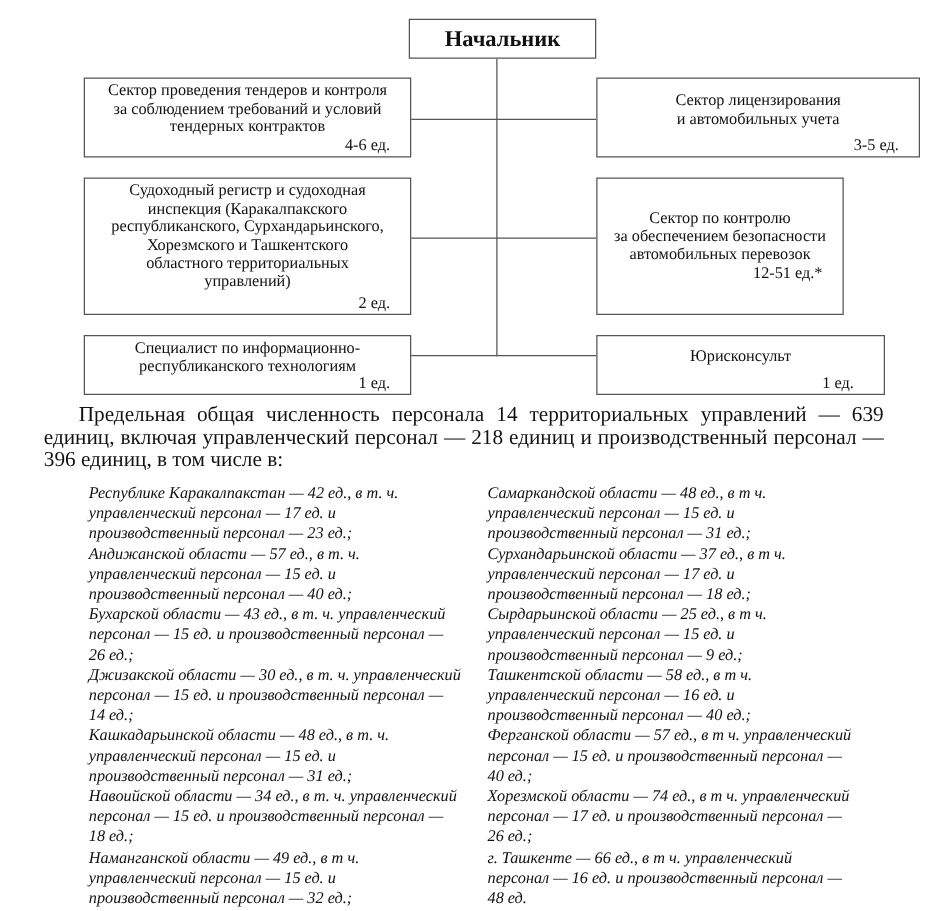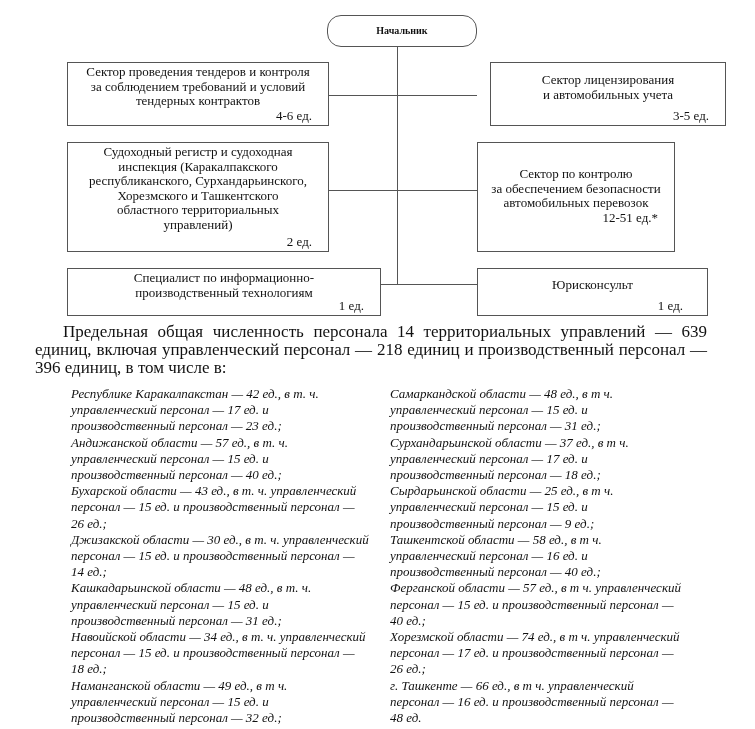--- a/index.html
+++ b/index.html
@@ -15,7 +15,7 @@
   .box .title { display: block; padding-top: 2px; }
   .box .units { position: absolute; right: 16px; bottom: 2px; }
   .line { position: absolute; background: #555; }
-  .boss { font-weight: bold; font-size: 10px; line-height: 30px; border-radius: 14px; }
+  .boss { font-weight: bold; font-size: 18px; line-height: 30px; }
   .para {
     position: absolute; left: 35px; top: 323px; width: 672px;
     font-size: 17px; line-height: 18px; text-align: justify;

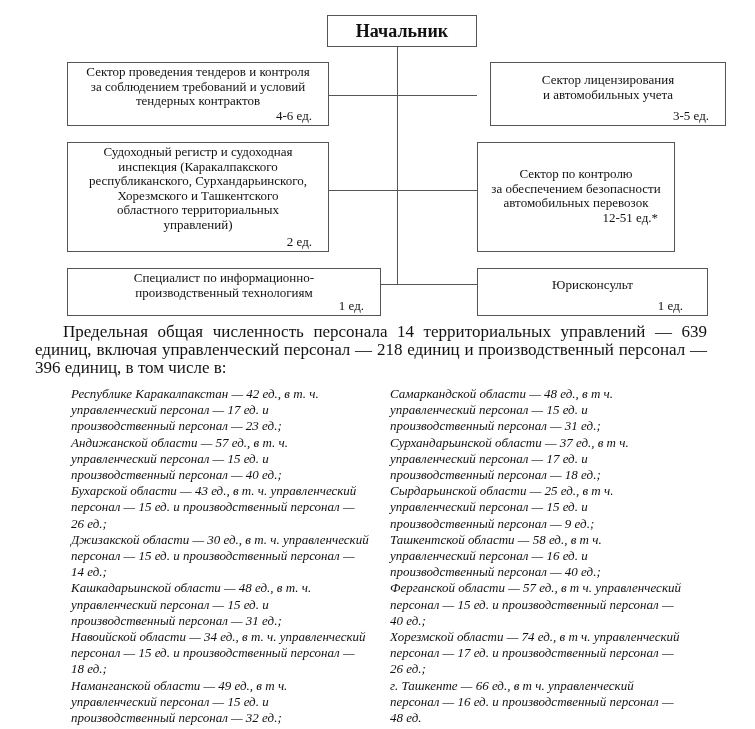--- a/index.html
+++ b/index.html
@@ -70,7 +70,7 @@
   <span class="units">1 ед.</span>
 </div>
 
-<div class="box" style="left:490px; top:62px; width:236px; height:64px;">
+<div class="box" style="left:477px; top:62px; width:259px; height:64px;">
   <span class="title" style="padding-top:10px;">
     <span style="display:block">Сектор лицензирования</span>
     <span style="display:block">и автомобильных учета</span>

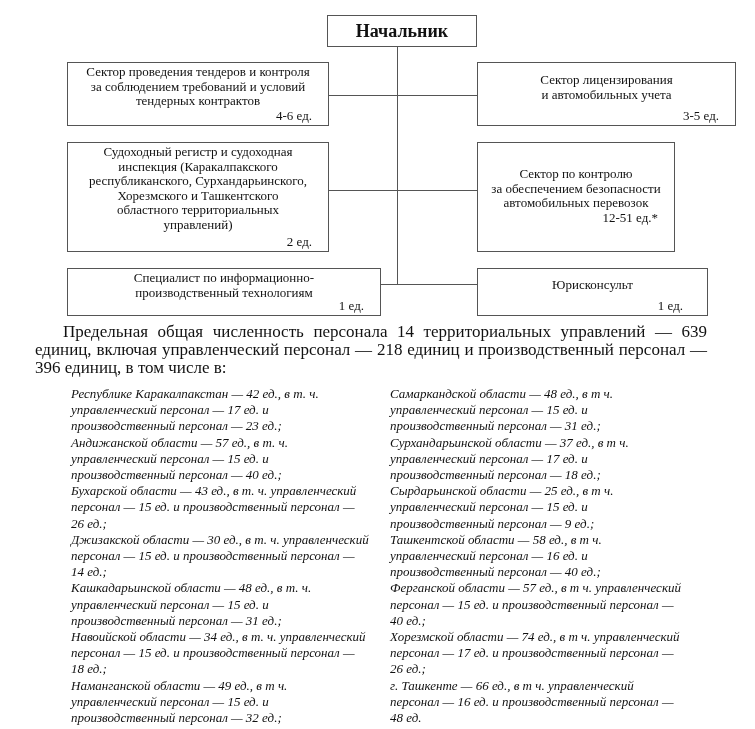--- a/index.html
+++ b/index.html
@@ -62,7 +62,7 @@
   <span class="units">2 ед.</span>
 </div>
 
-<div class="box" style="left:67px; top:268px; width:314px; height:48px;">
+<div class="box" style="left:67px; top:268px; width:262px; height:48px;">
   <span class="title">
     <span style="display:block">Специалист по информационно-</span>
     <span style="display:block">производственный технологиям</span>

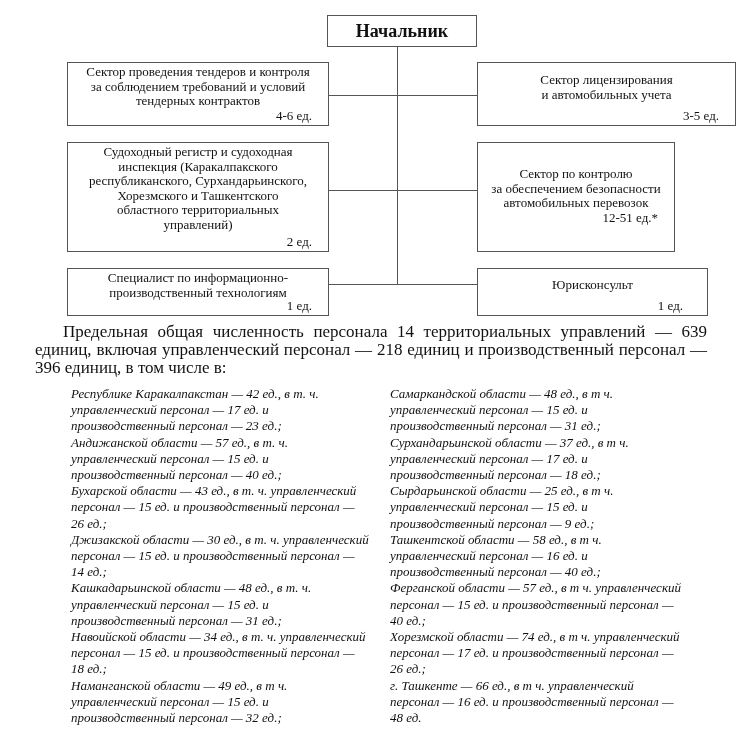--- a/index.html
+++ b/index.html
@@ -65,7 +65,7 @@
 <div class="box" style="left:67px; top:268px; width:262px; height:48px;">
   <span class="title">
     <span style="display:block">Специалист по информационно-</span>
-    <span style="display:block">производственный технологиям</span>
+    <span style="display:block">республиканского технологиям</span>
   </span>
   <span class="units">1 ед.</span>
 </div>

